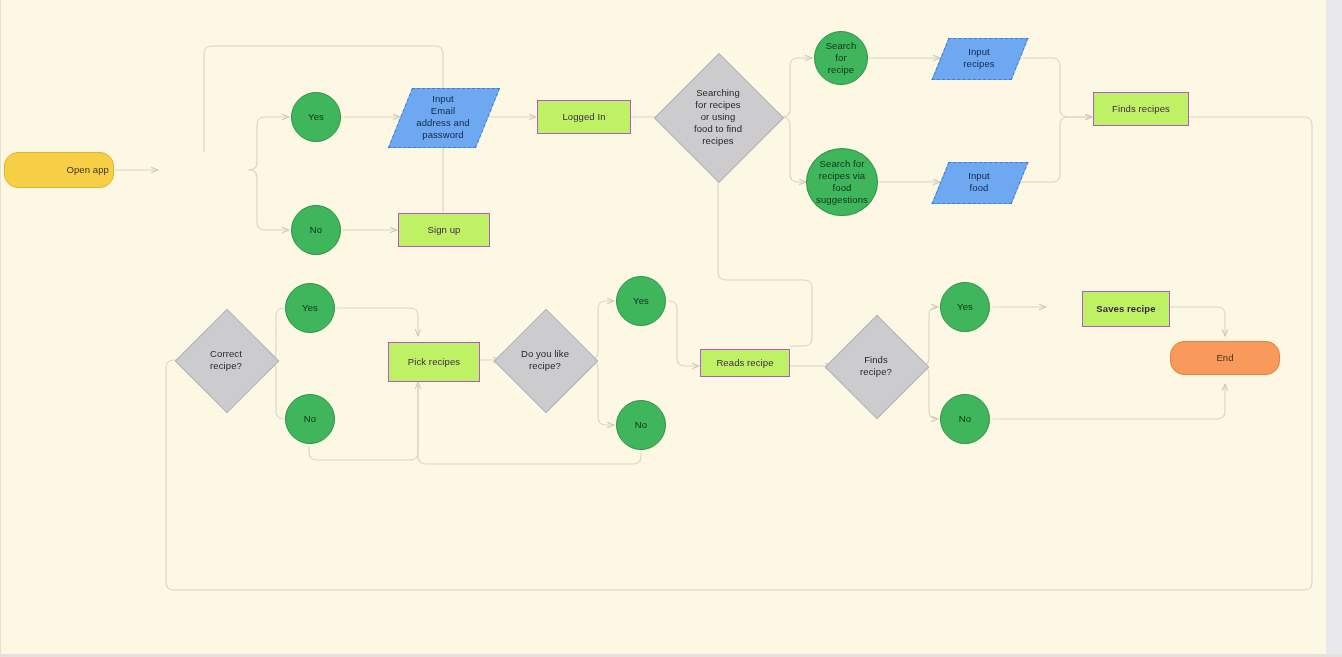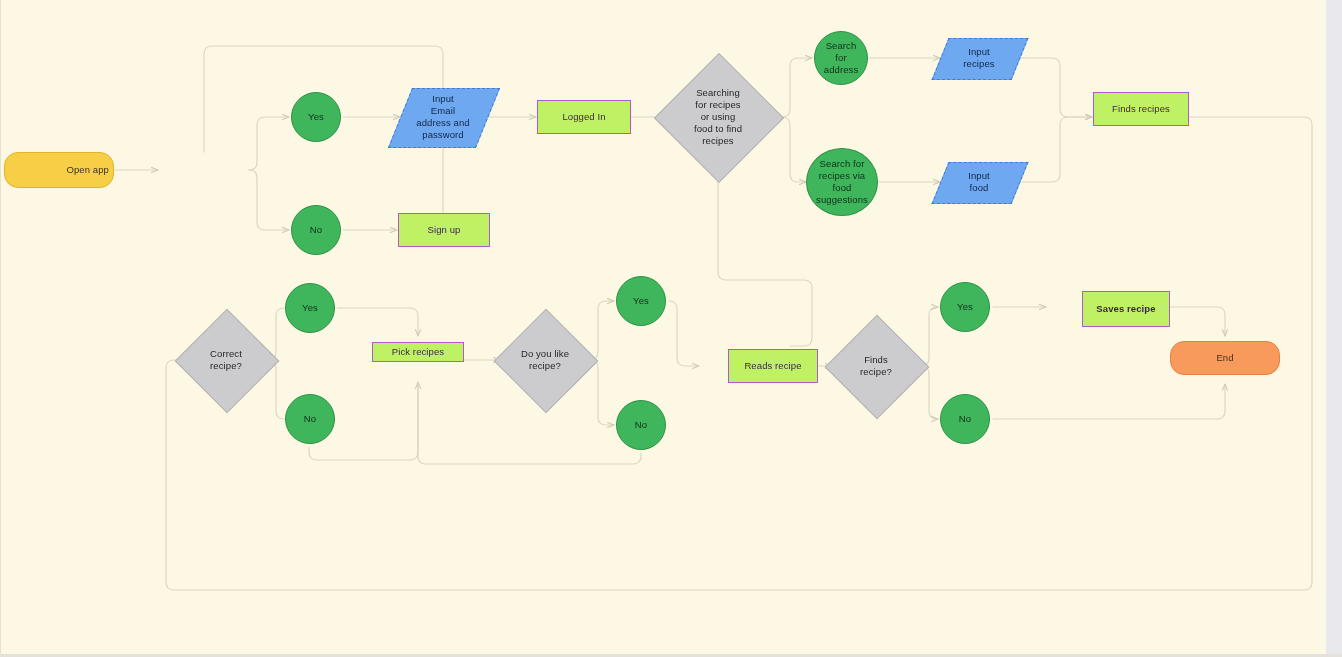--- a/index.html
+++ b/index.html
@@ -216,7 +216,7 @@
   <div class="node n-circle" style="left:814px; top:31px; width:54px; height:54px;">
     <span class="lbl">Search
 for
-address</span>
+recipe</span>
   </div>
 
   <div class="node n-parallelogram" style="left:940px; top:38px; width:78px; height:40px;">

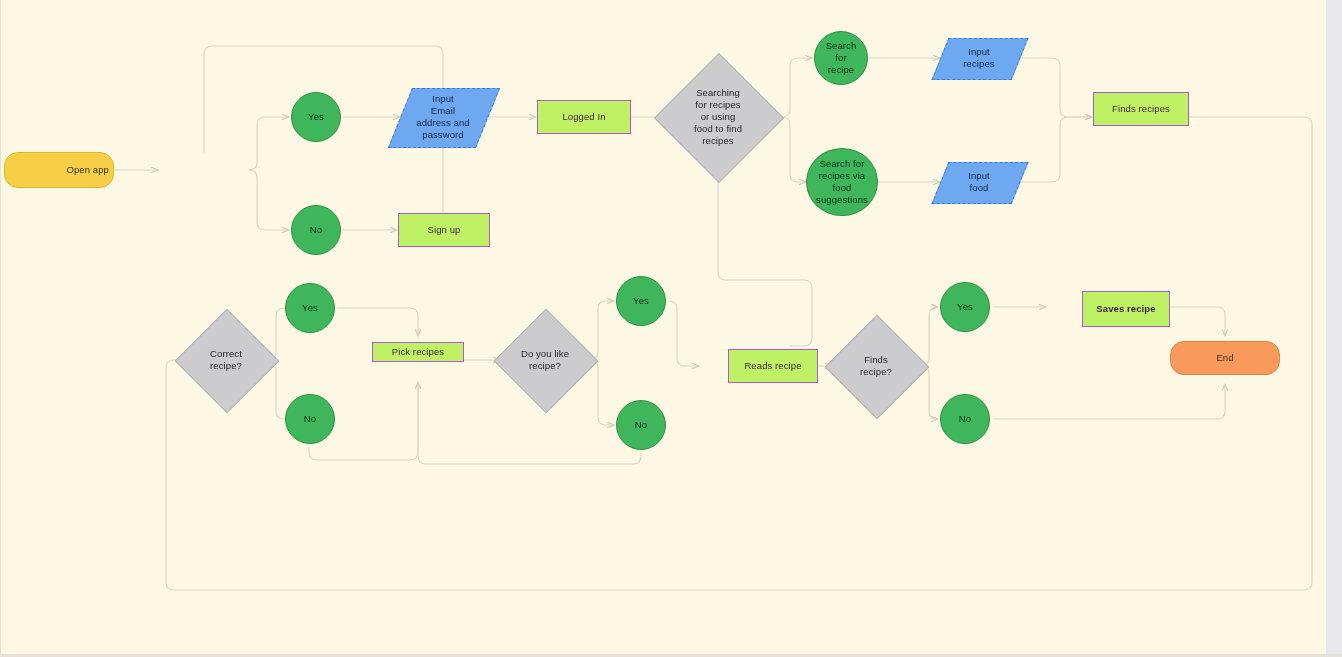--- a/index.html
+++ b/index.html
@@ -256,7 +256,7 @@
     <span class="lbl">No</span>
   </div>
 
-  <div class="node n-process" style="left:372px; top:342px; width:92px; height:20px;">
+  <div class="node n-process" style="left:388px; top:342px; width:92px; height:40px;">
     <span class="lbl">Pick recipes</span>
   </div>
 

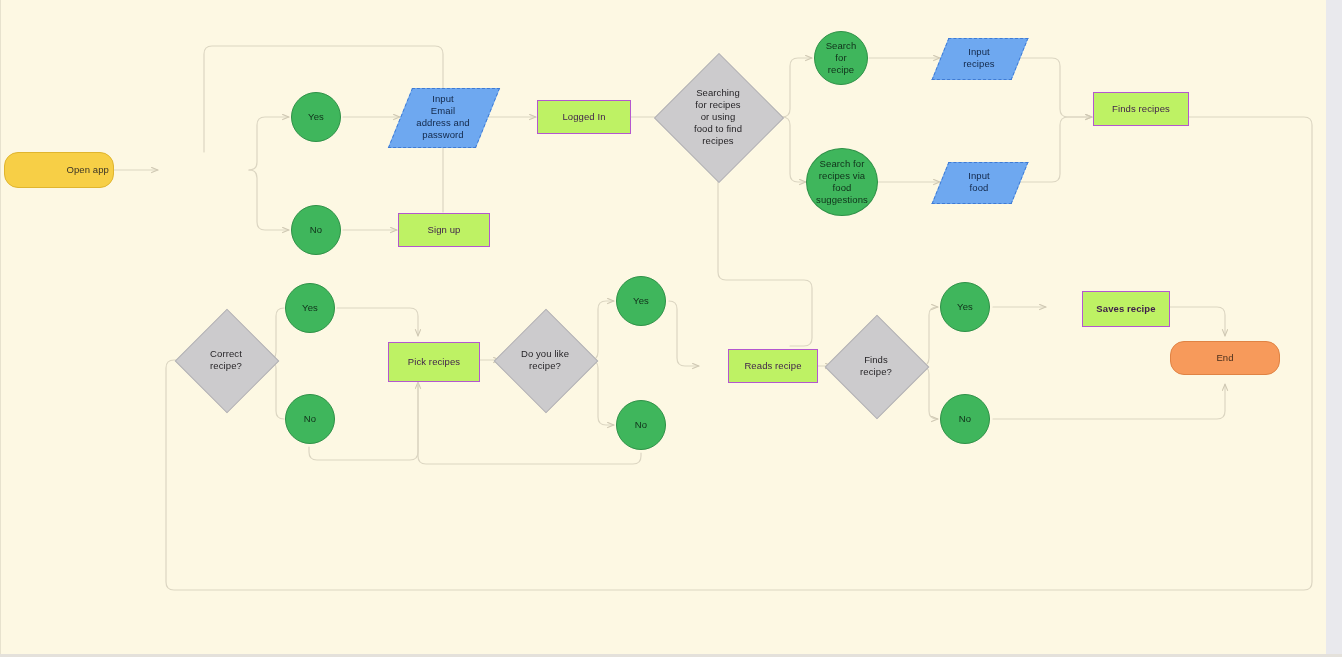--- a/index.html
+++ b/index.html
@@ -274,7 +274,7 @@
     <span class="lbl">No</span>
   </div>
 
-  <div class="node n-process" style="left:728px; top:349px; width:90px; height:34px;">
+  <div class="node n-process" style="left:700px; top:349px; width:90px; height:28px;">
     <span class="lbl">Reads recipe</span>
   </div>
 

